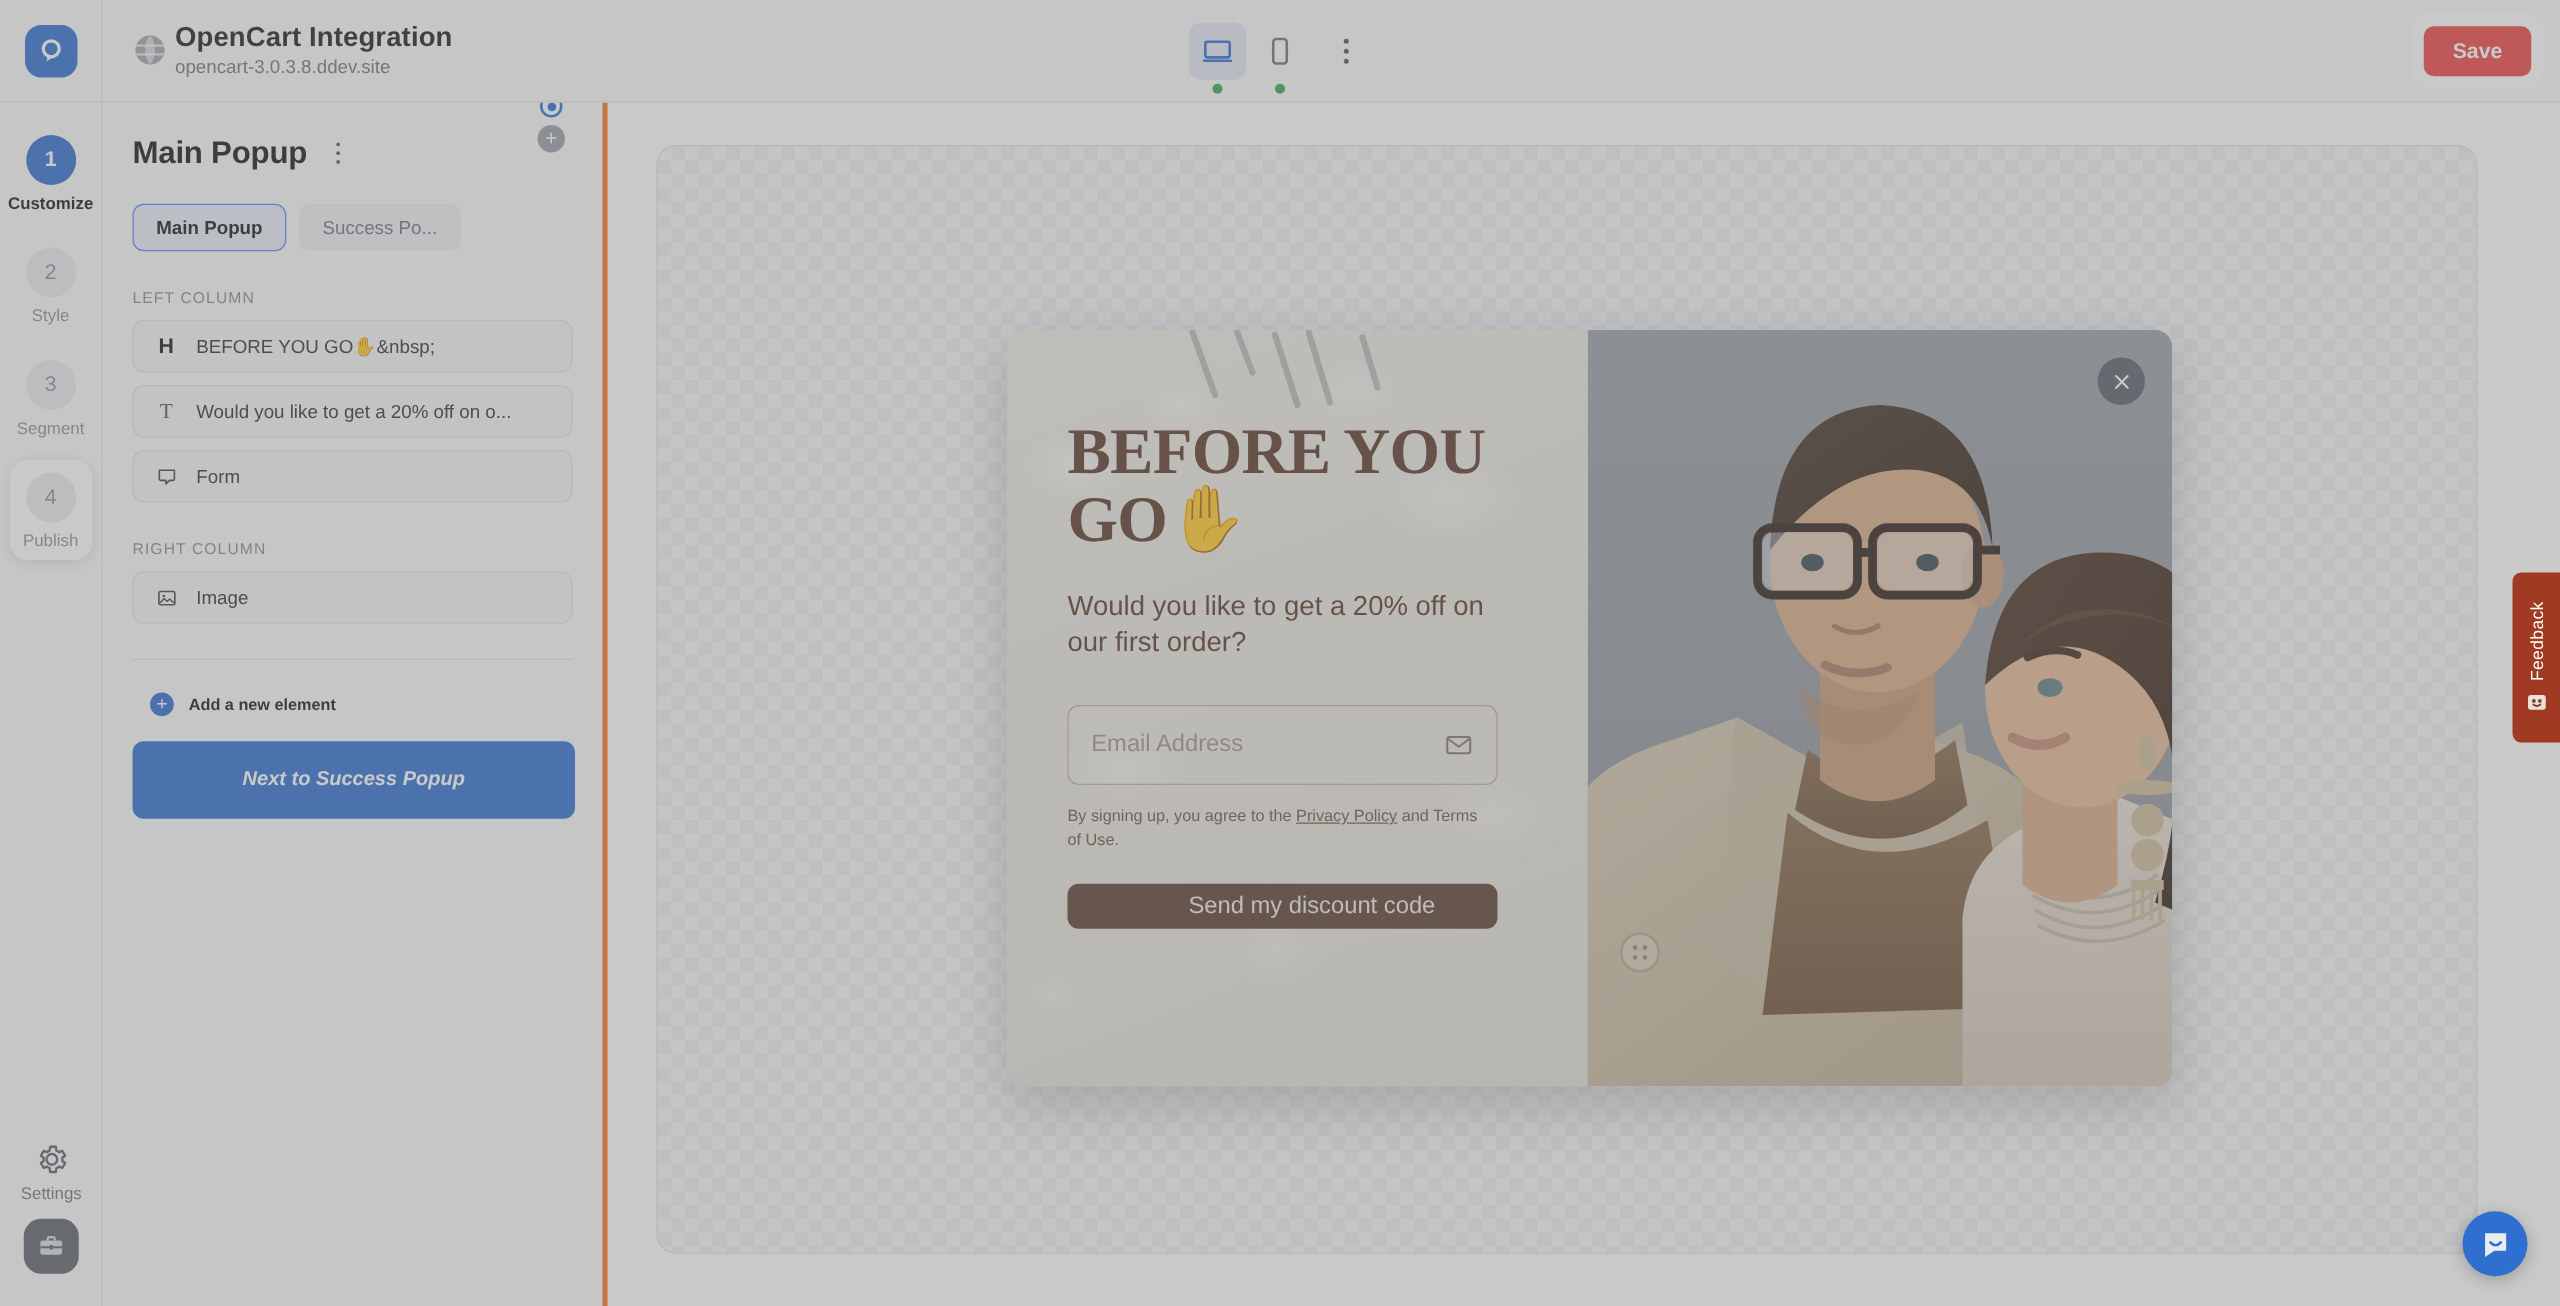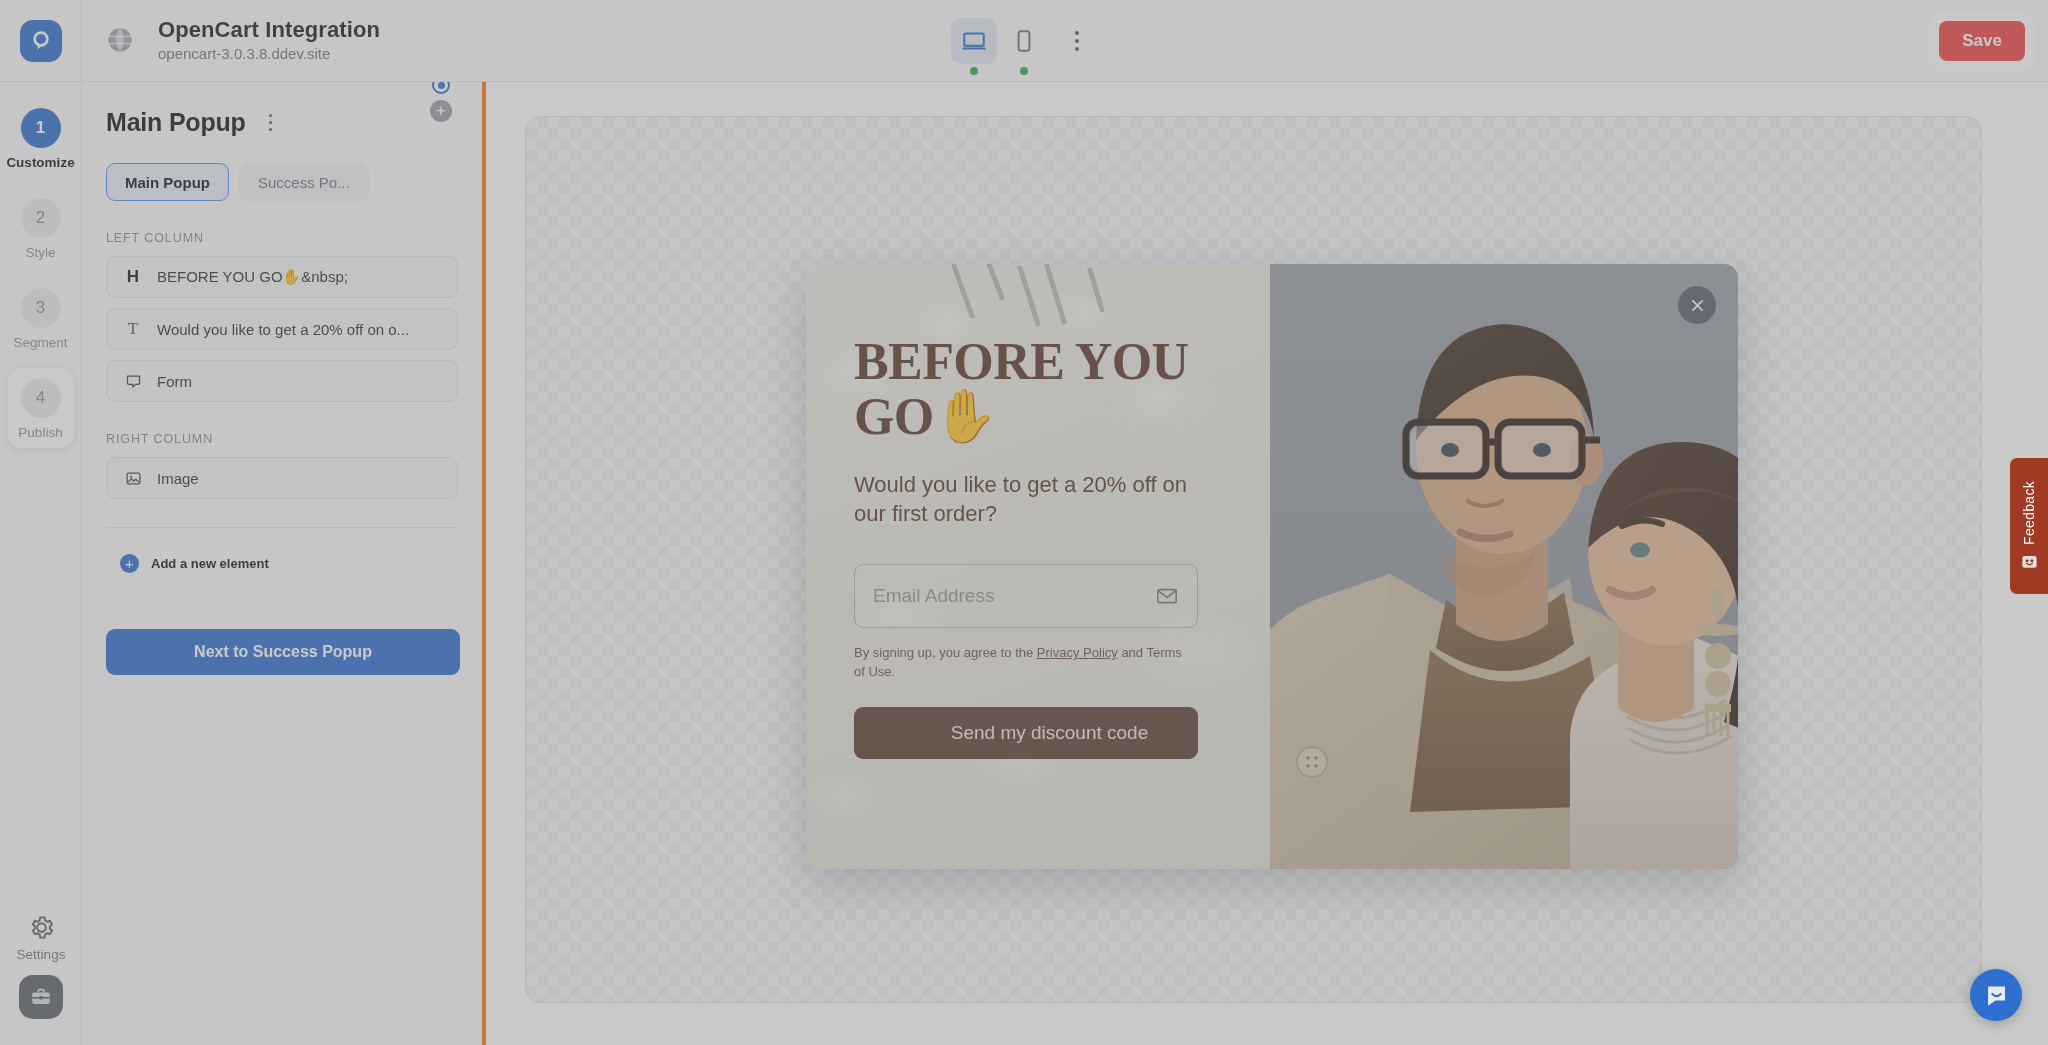--- a/index.html
+++ b/index.html
@@ -42,7 +42,7 @@
     background: #2f6fd0;
     display: flex; align-items: center; justify-content: center;
   }
-  .site-block { display: flex; align-items: center; gap: 24px; margin-left: 24px; }
+  .site-block { display: flex; align-items: center; gap: 6px; margin-left: 24px; }
   .globe-icon { width: 28px; height: 28px; opacity: .62; }
   .site-title {
     font-size: 22px; font-weight: 700; color: #1b1d21; line-height: 1.18;

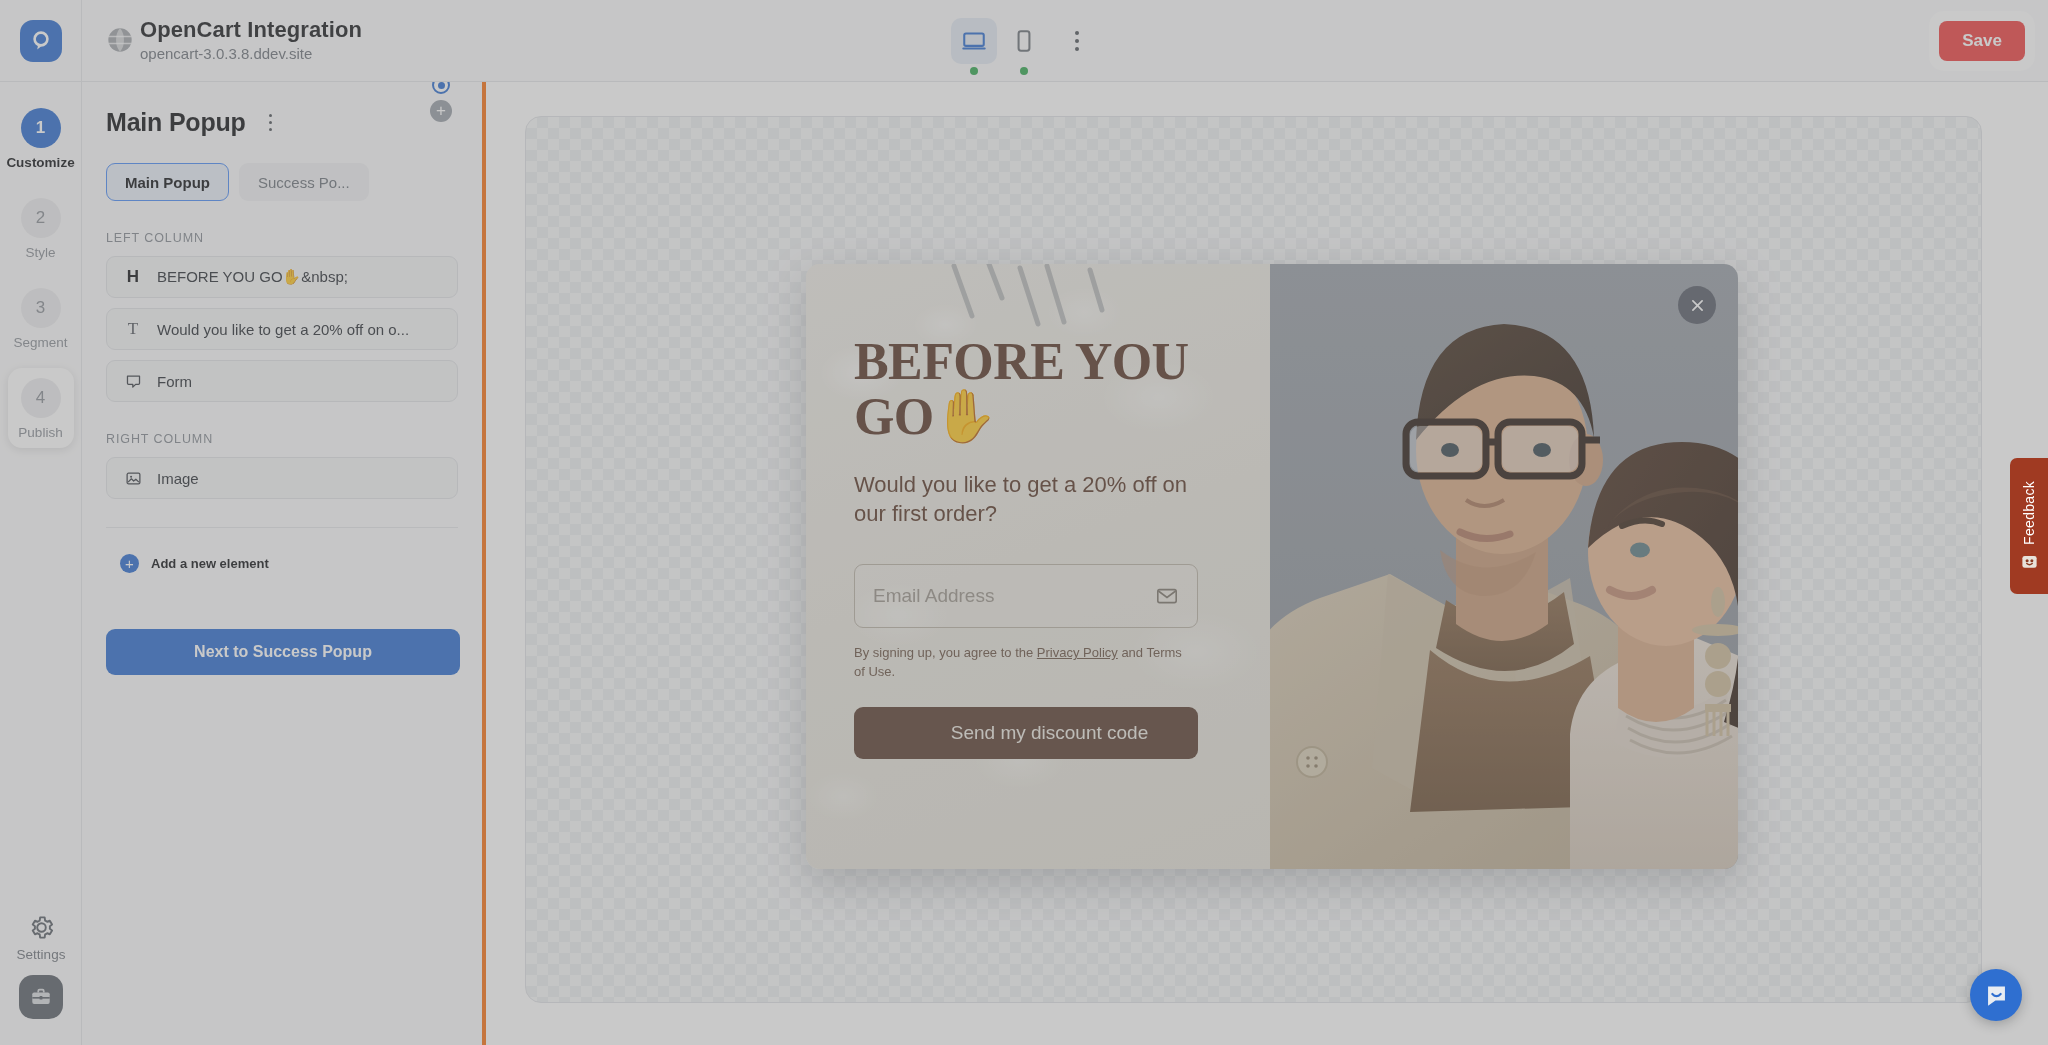--- a/index.html
+++ b/index.html
@@ -222,13 +222,14 @@
   .add-new-label { font-size: 13px; font-weight: 700; color: #14161a; }
 
   .next-btn {
-    display: block; width: 354px; height: 46px;
-    margin: 56px auto 0;
+    display: block; width: 354px; height: 62px;
+    margin: 20px auto 0;
     border-radius: 9px; border: none;
     background: #2f6fd0; color: #fff;
     font-size: 16px; font-weight: 700;
     font-family: "Liberation Sans", sans-serif;
     cursor: pointer;
+    font-style: italic;
   }
 
   

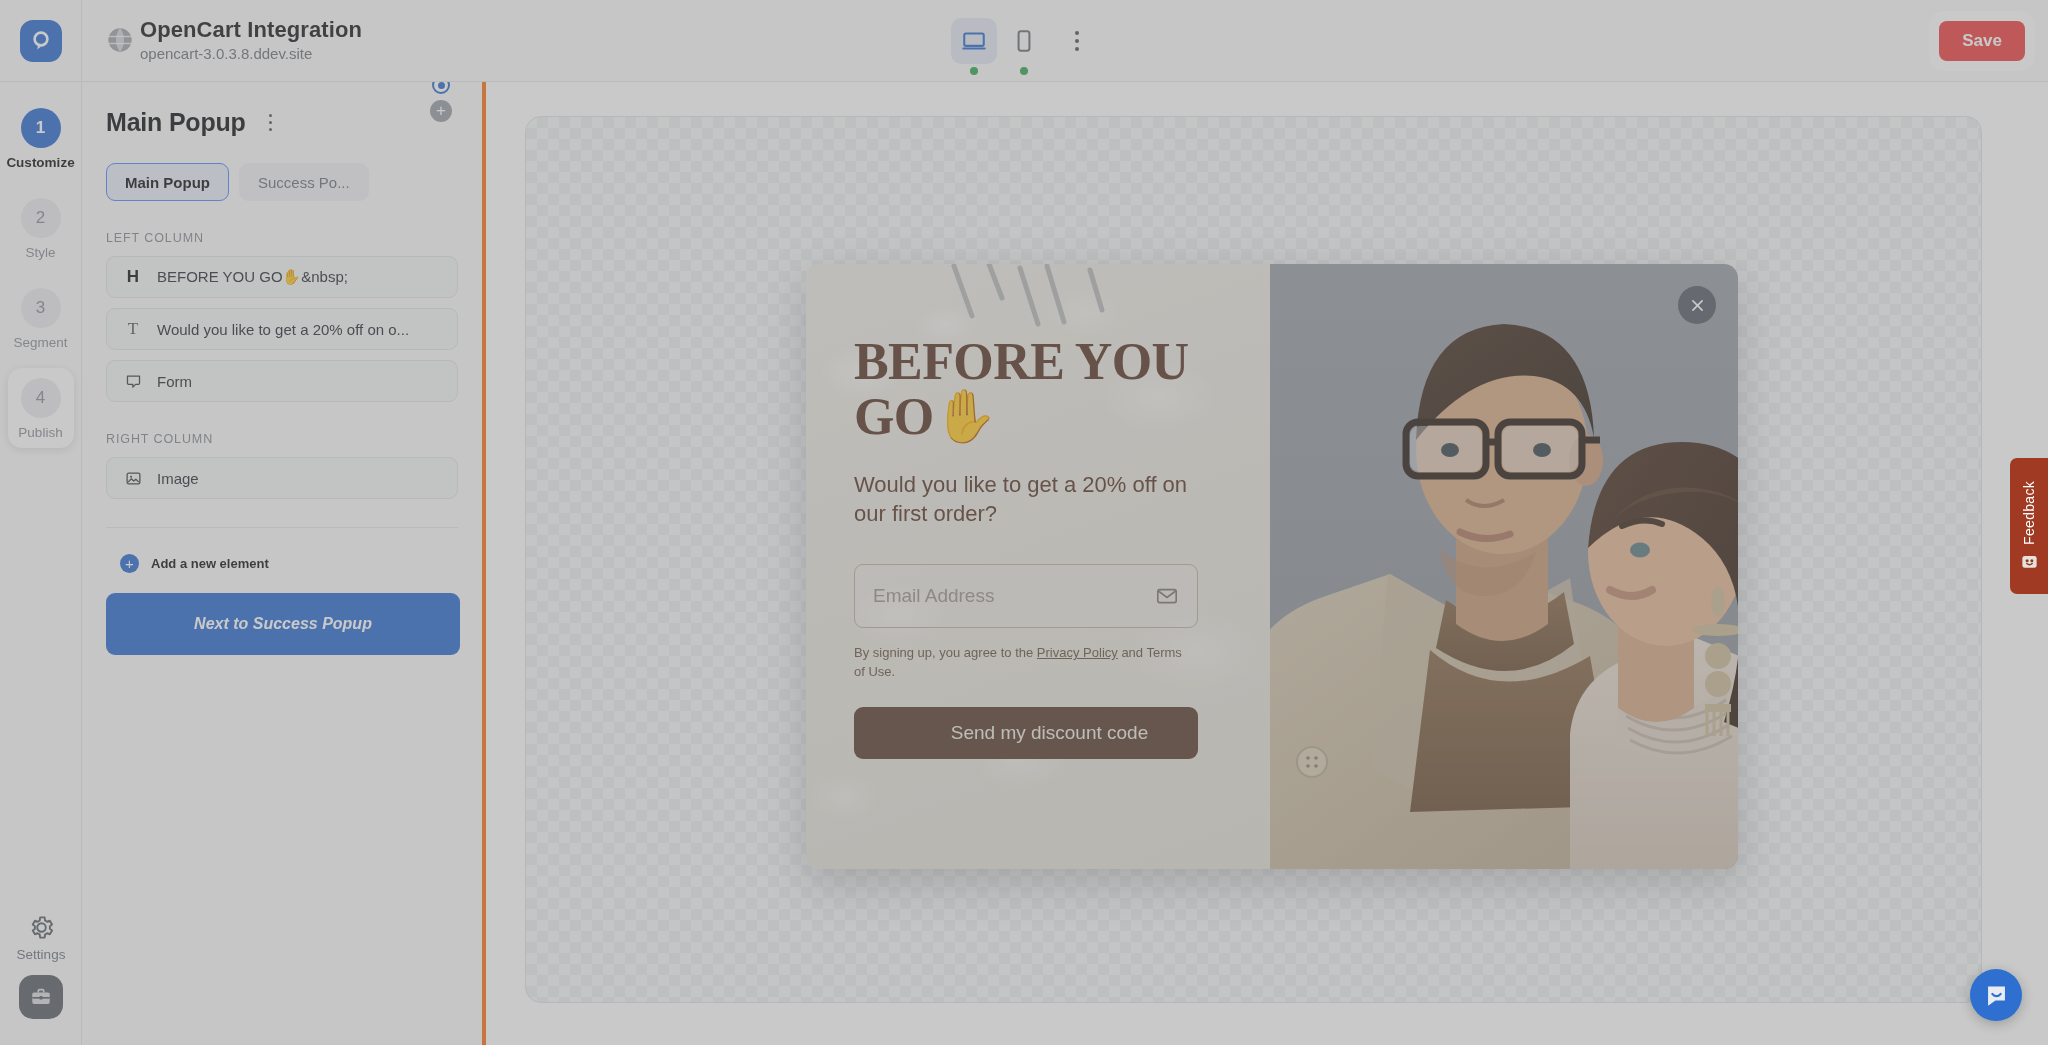--- a/index.html
+++ b/index.html
@@ -312,7 +312,7 @@
   .pop-legal u { text-decoration: underline; }
   .pop-cta {
     margin-top: 26px;
-    width: 344px; height: 52px;
+    width: 344px; height: 36px;
     border-radius: 9px; border: none;
     background: #5c4033; color: #ece9e2;
     font-size: 19px; font-weight: 500;

